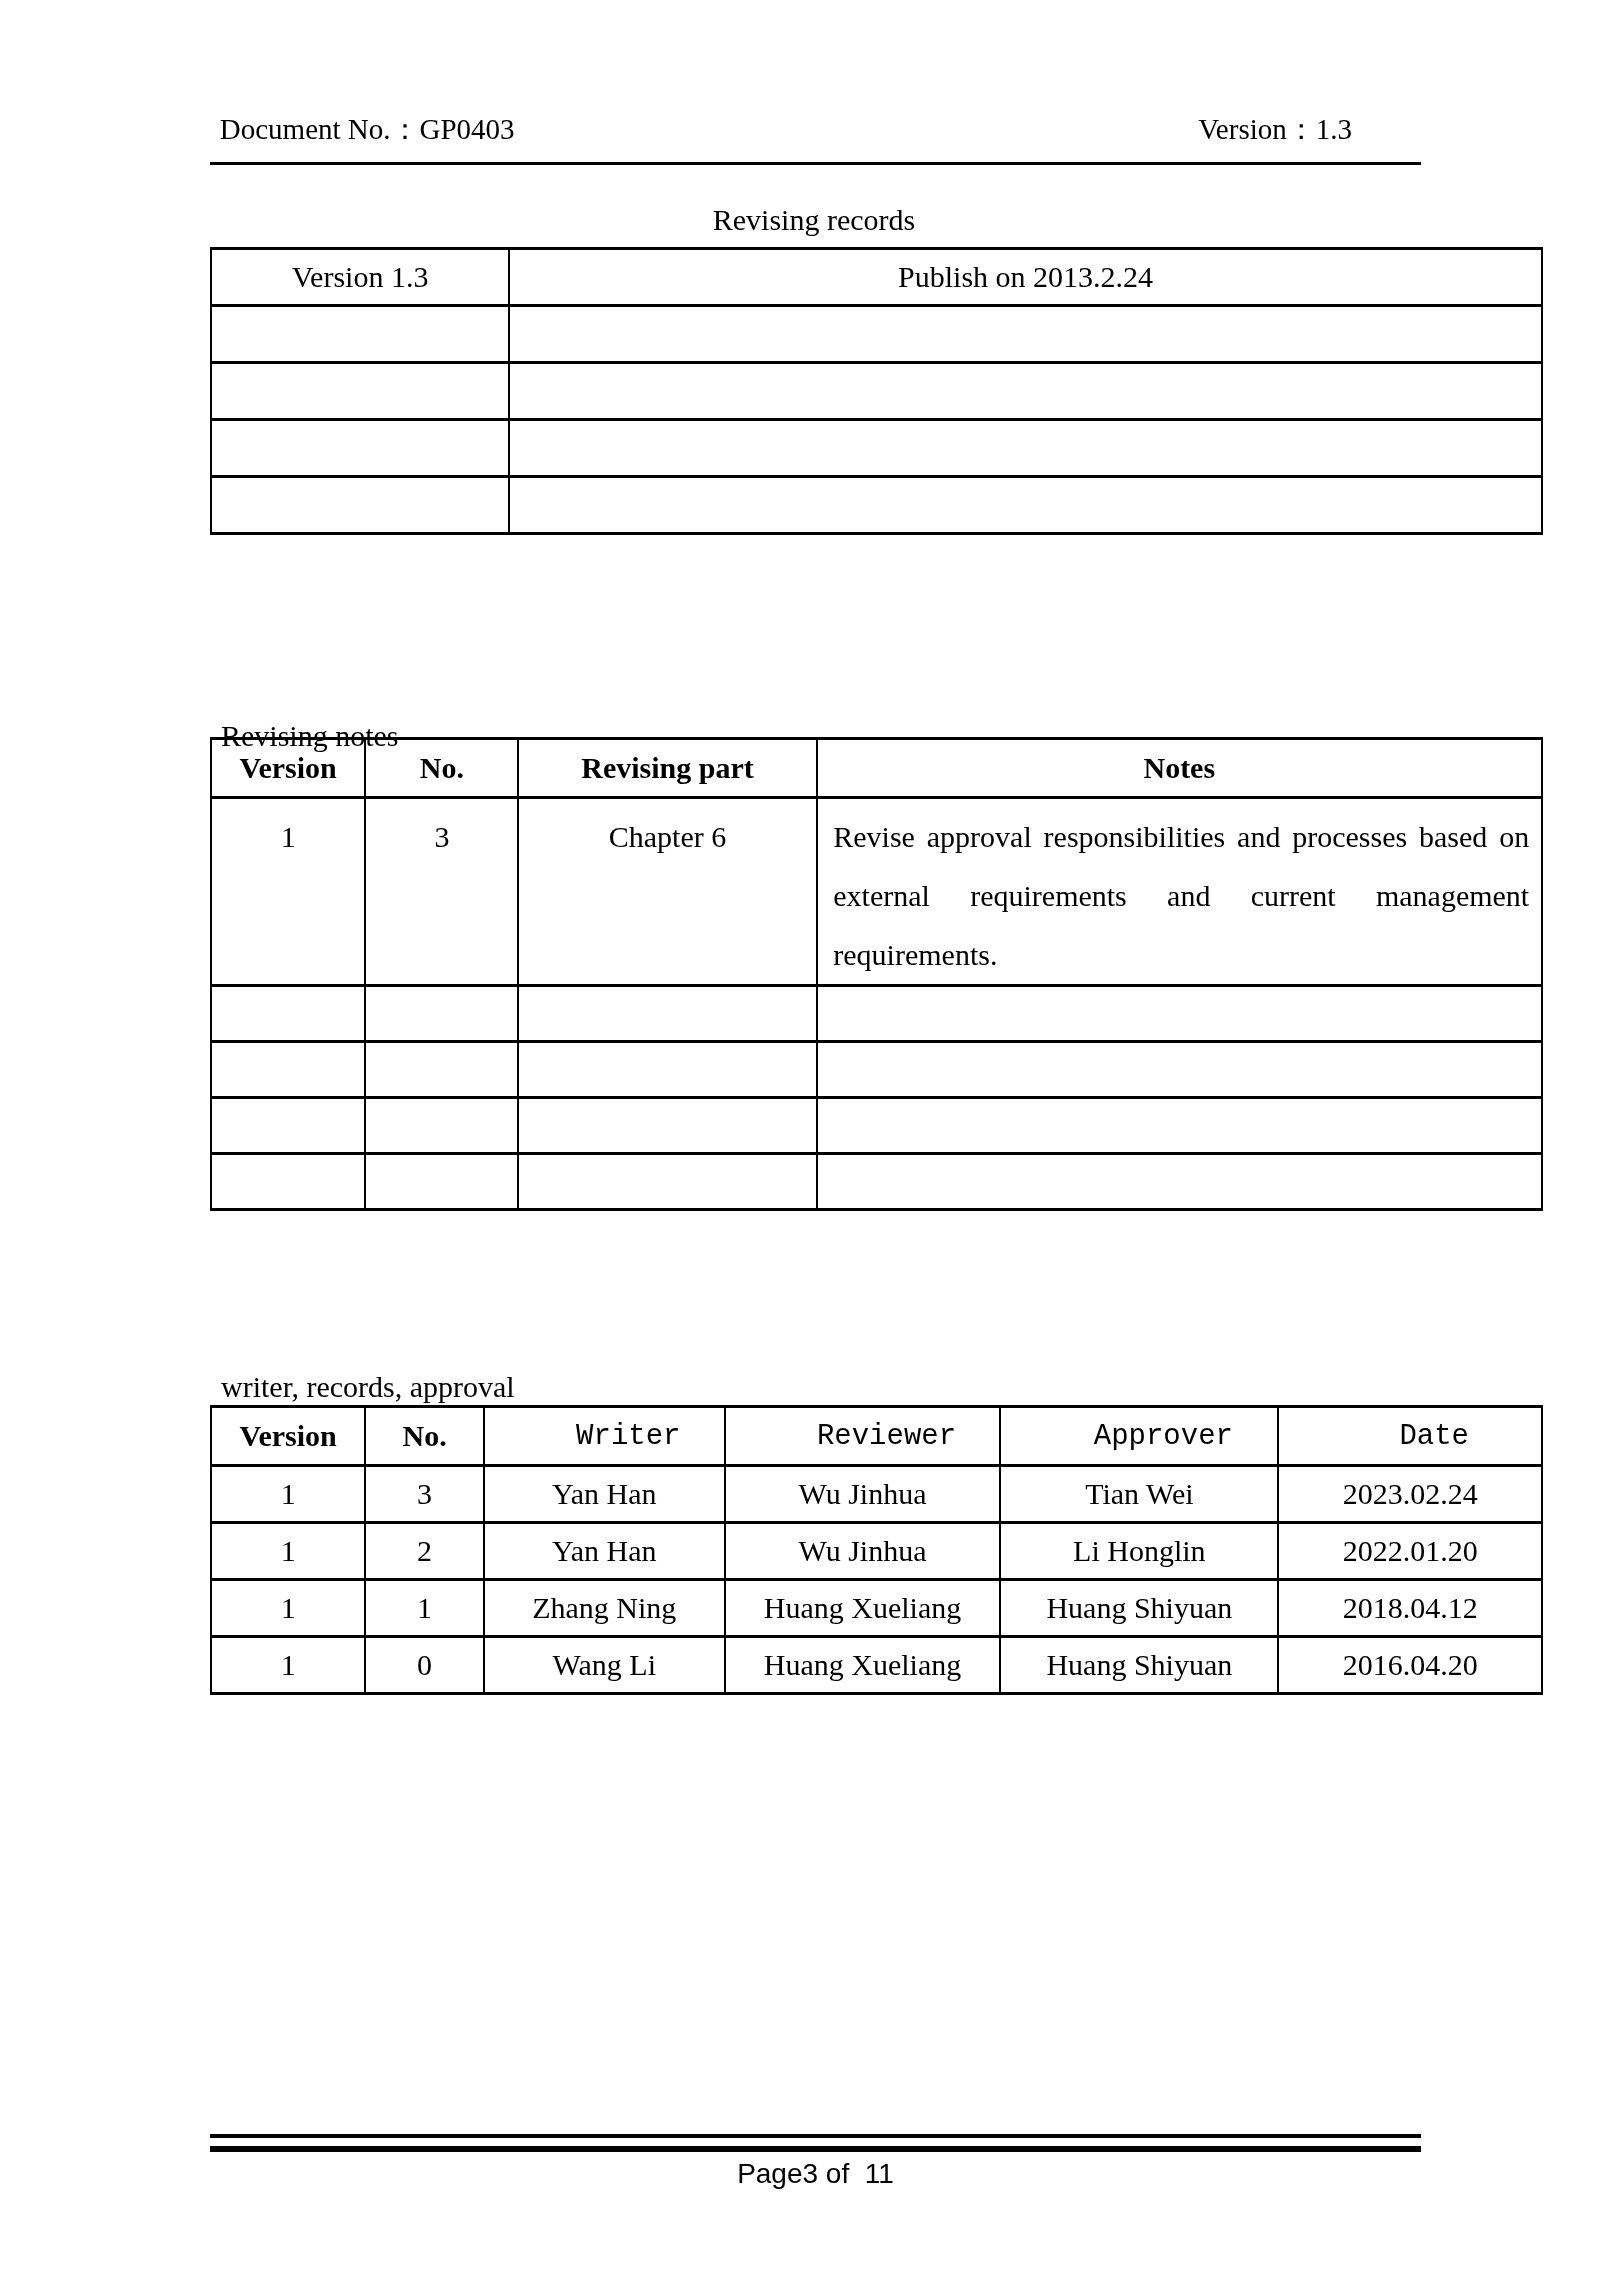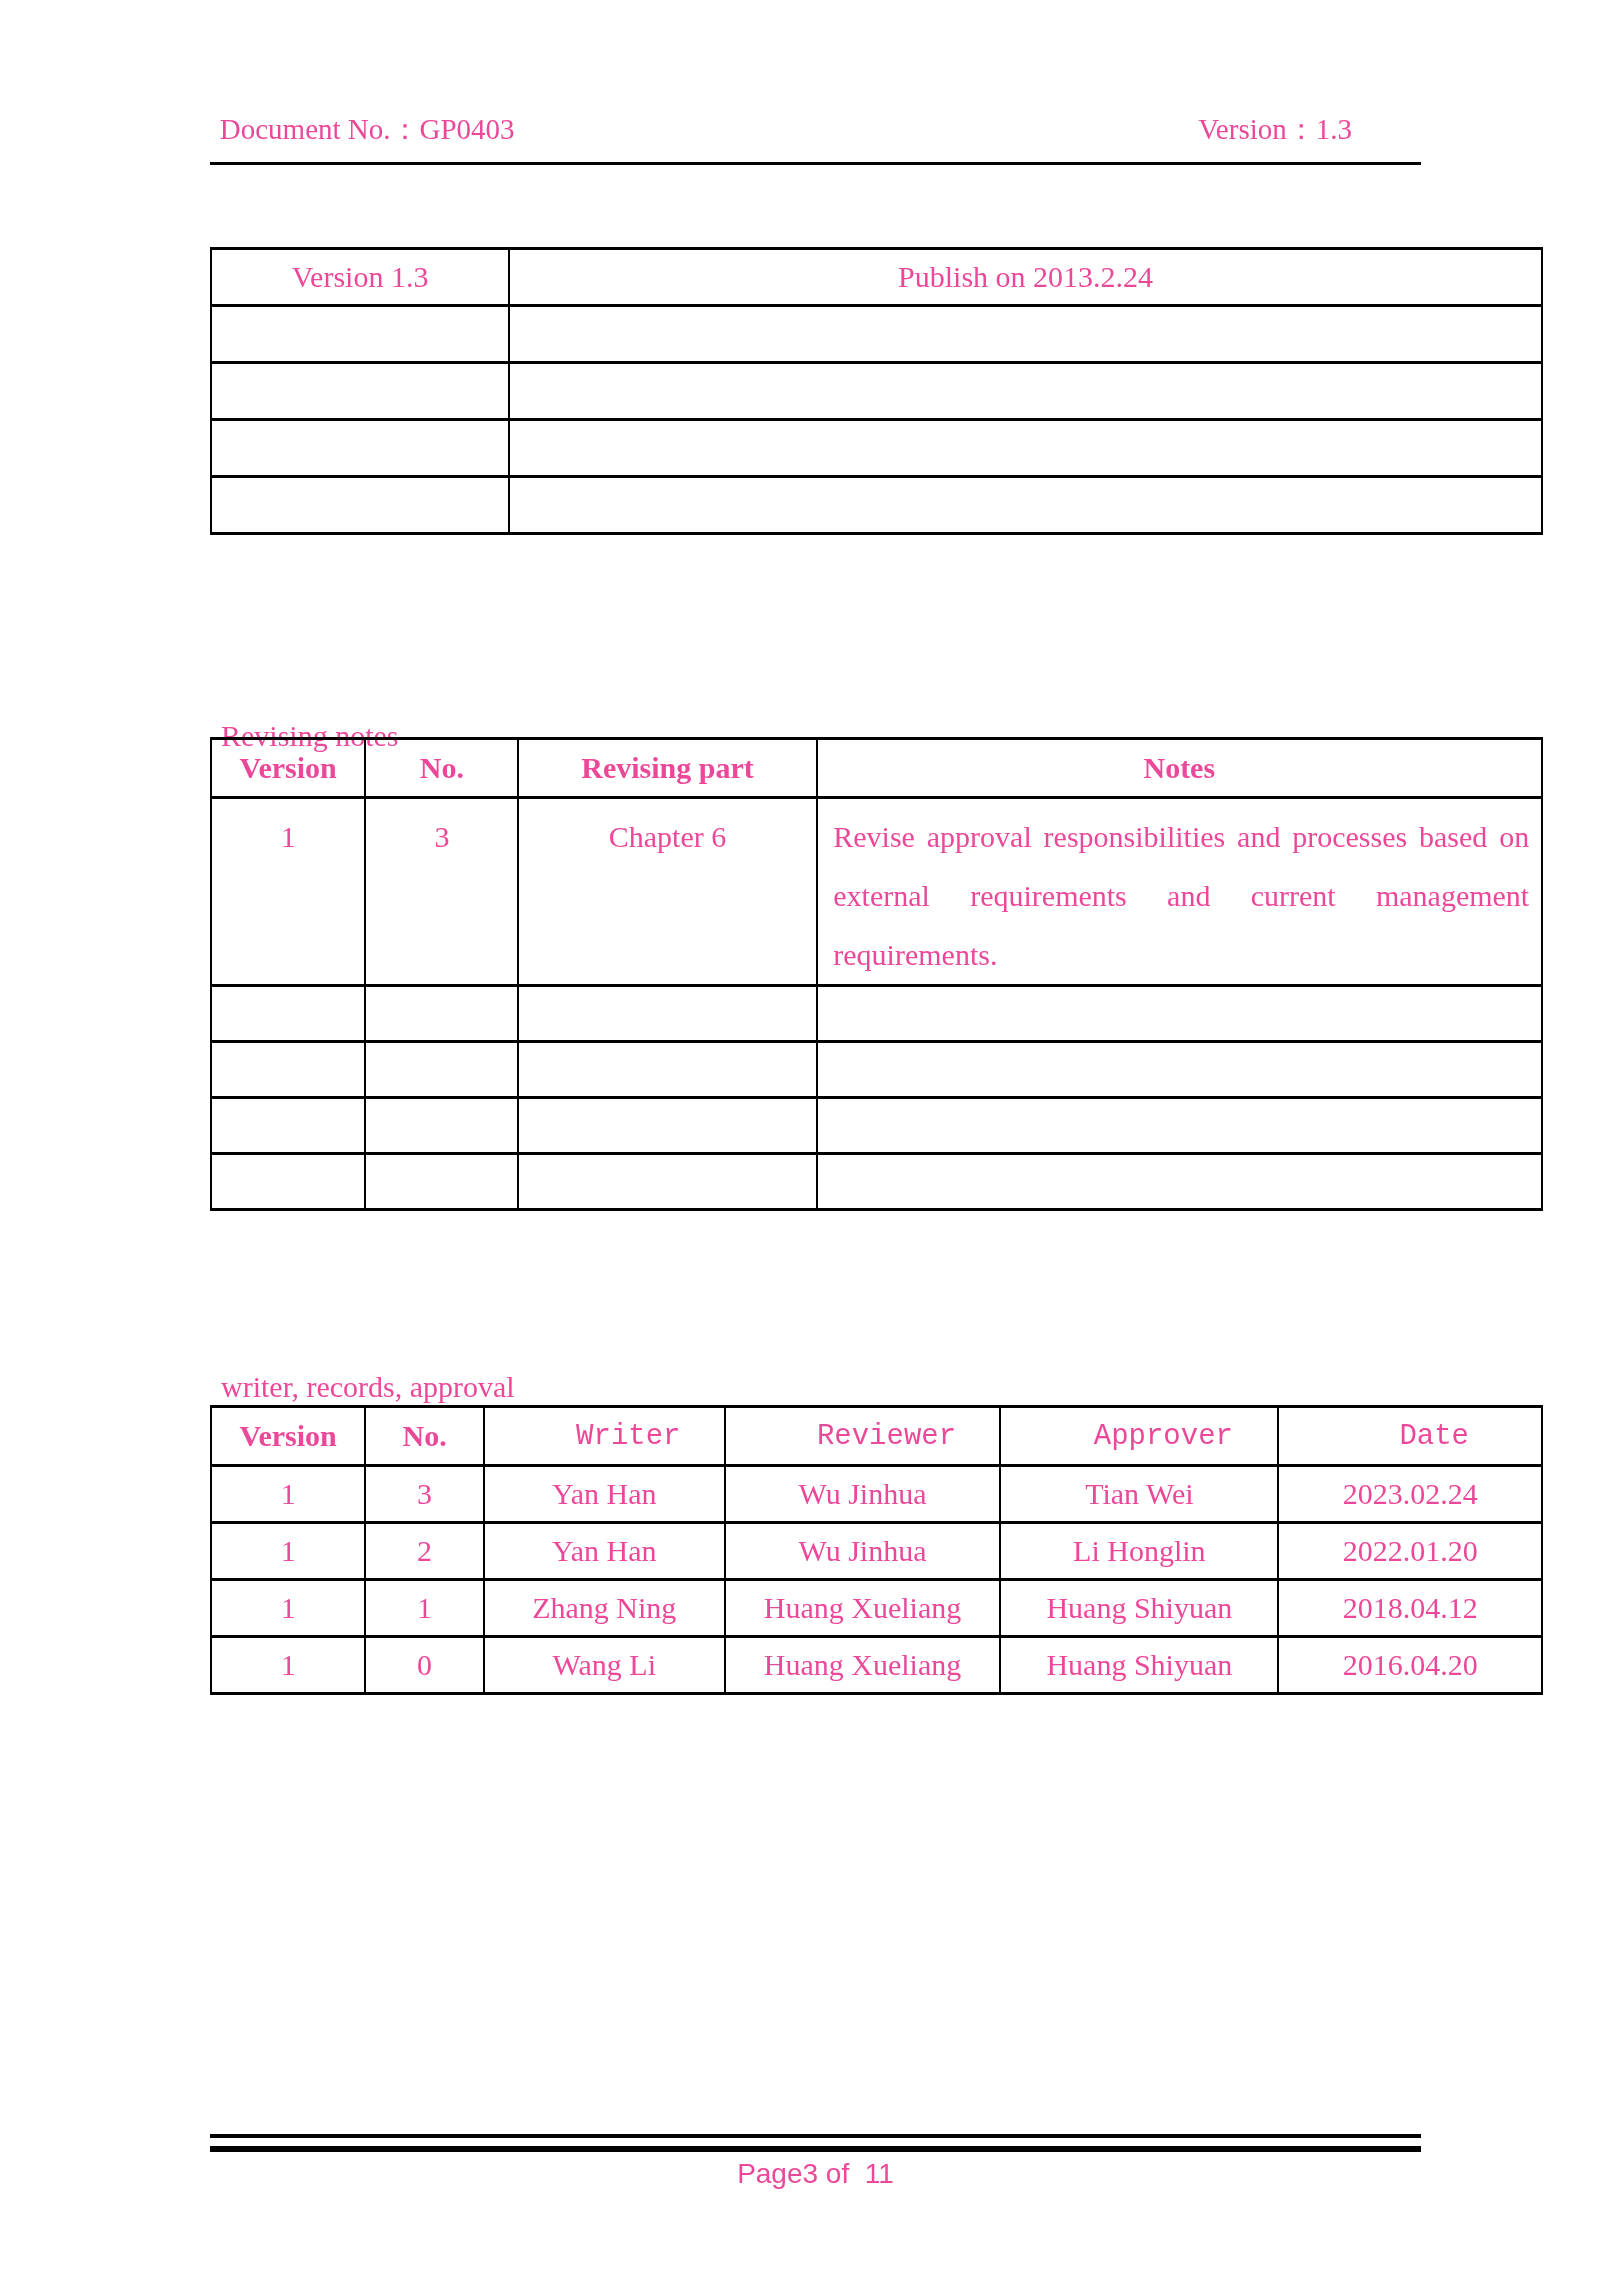--- a/index.html
+++ b/index.html
@@ -9,7 +9,7 @@
     width: 1621px;
     height: 2293px;
     background: #ffffff;
-    color: #ec4899;
+    color: #000000;
     font-family: "Liberation Serif", "DejaVu Serif", serif;
     overflow: hidden;
   }

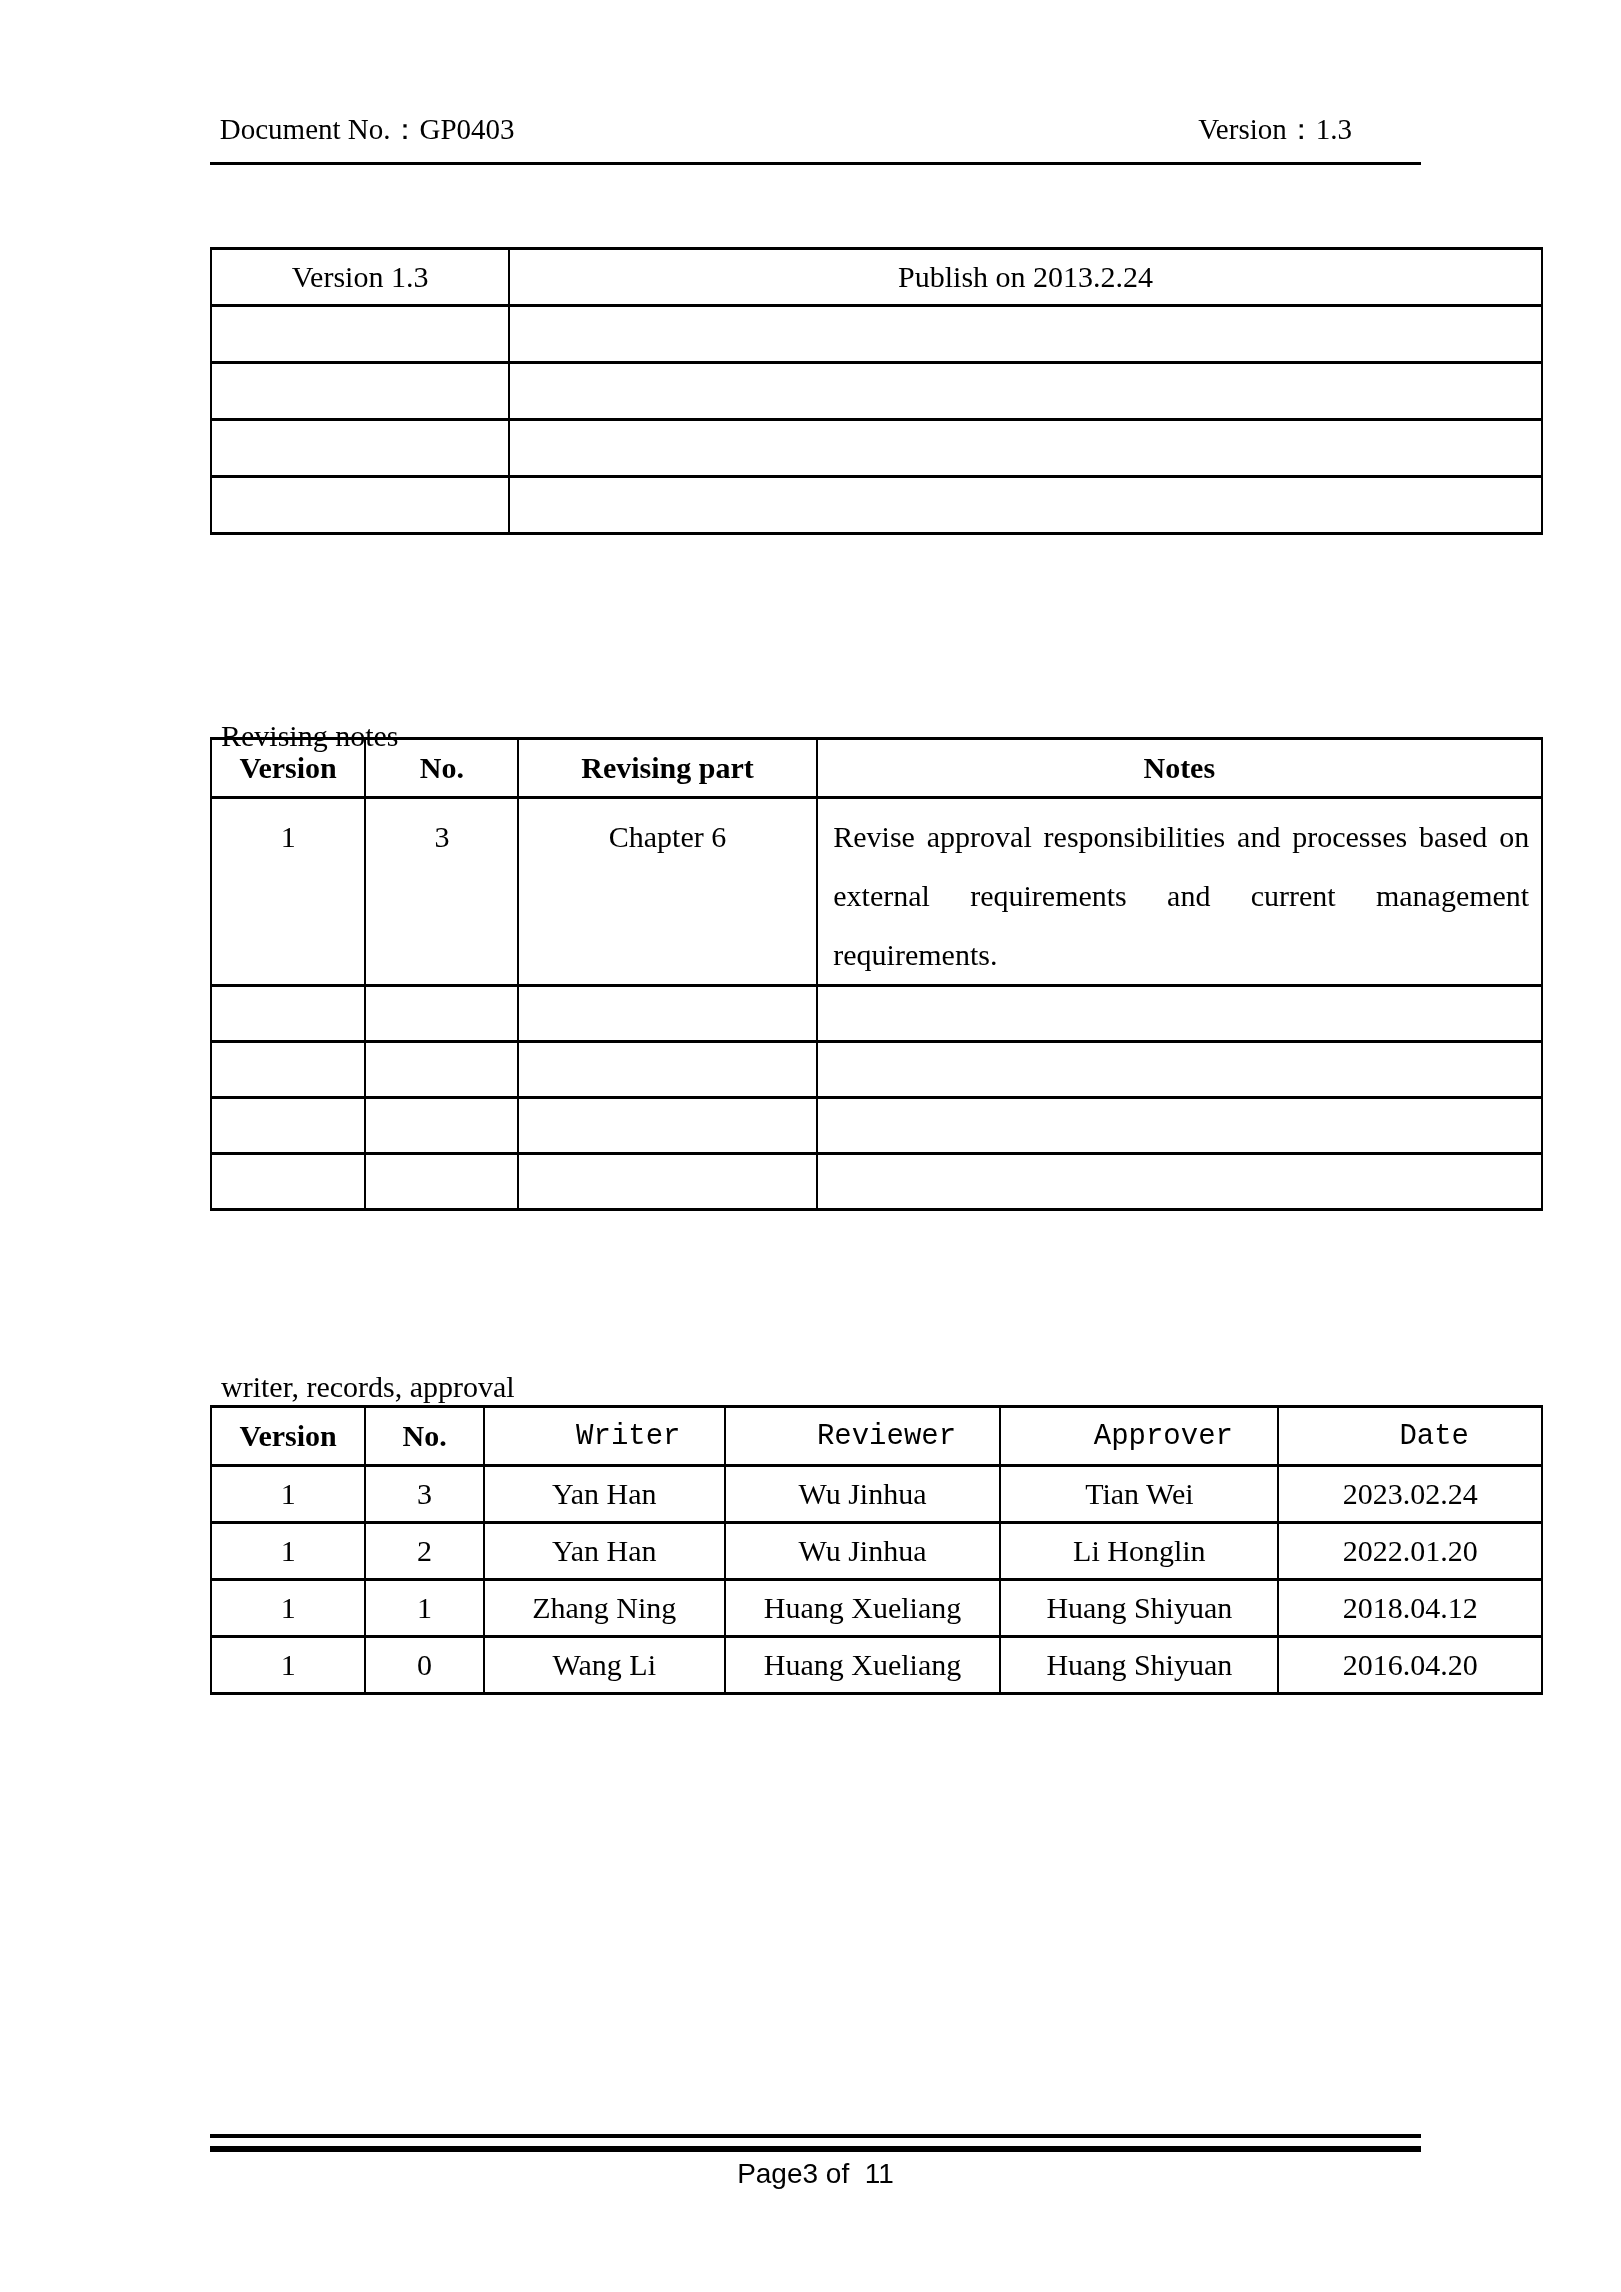--- a/index.html
+++ b/index.html
@@ -126,6 +126,7 @@
     <span>Version：1.3</span>
   </div>
 
+  <div class="sec-title">Revising records</div>
 
   <table class="t t1">
     <colgroup>

